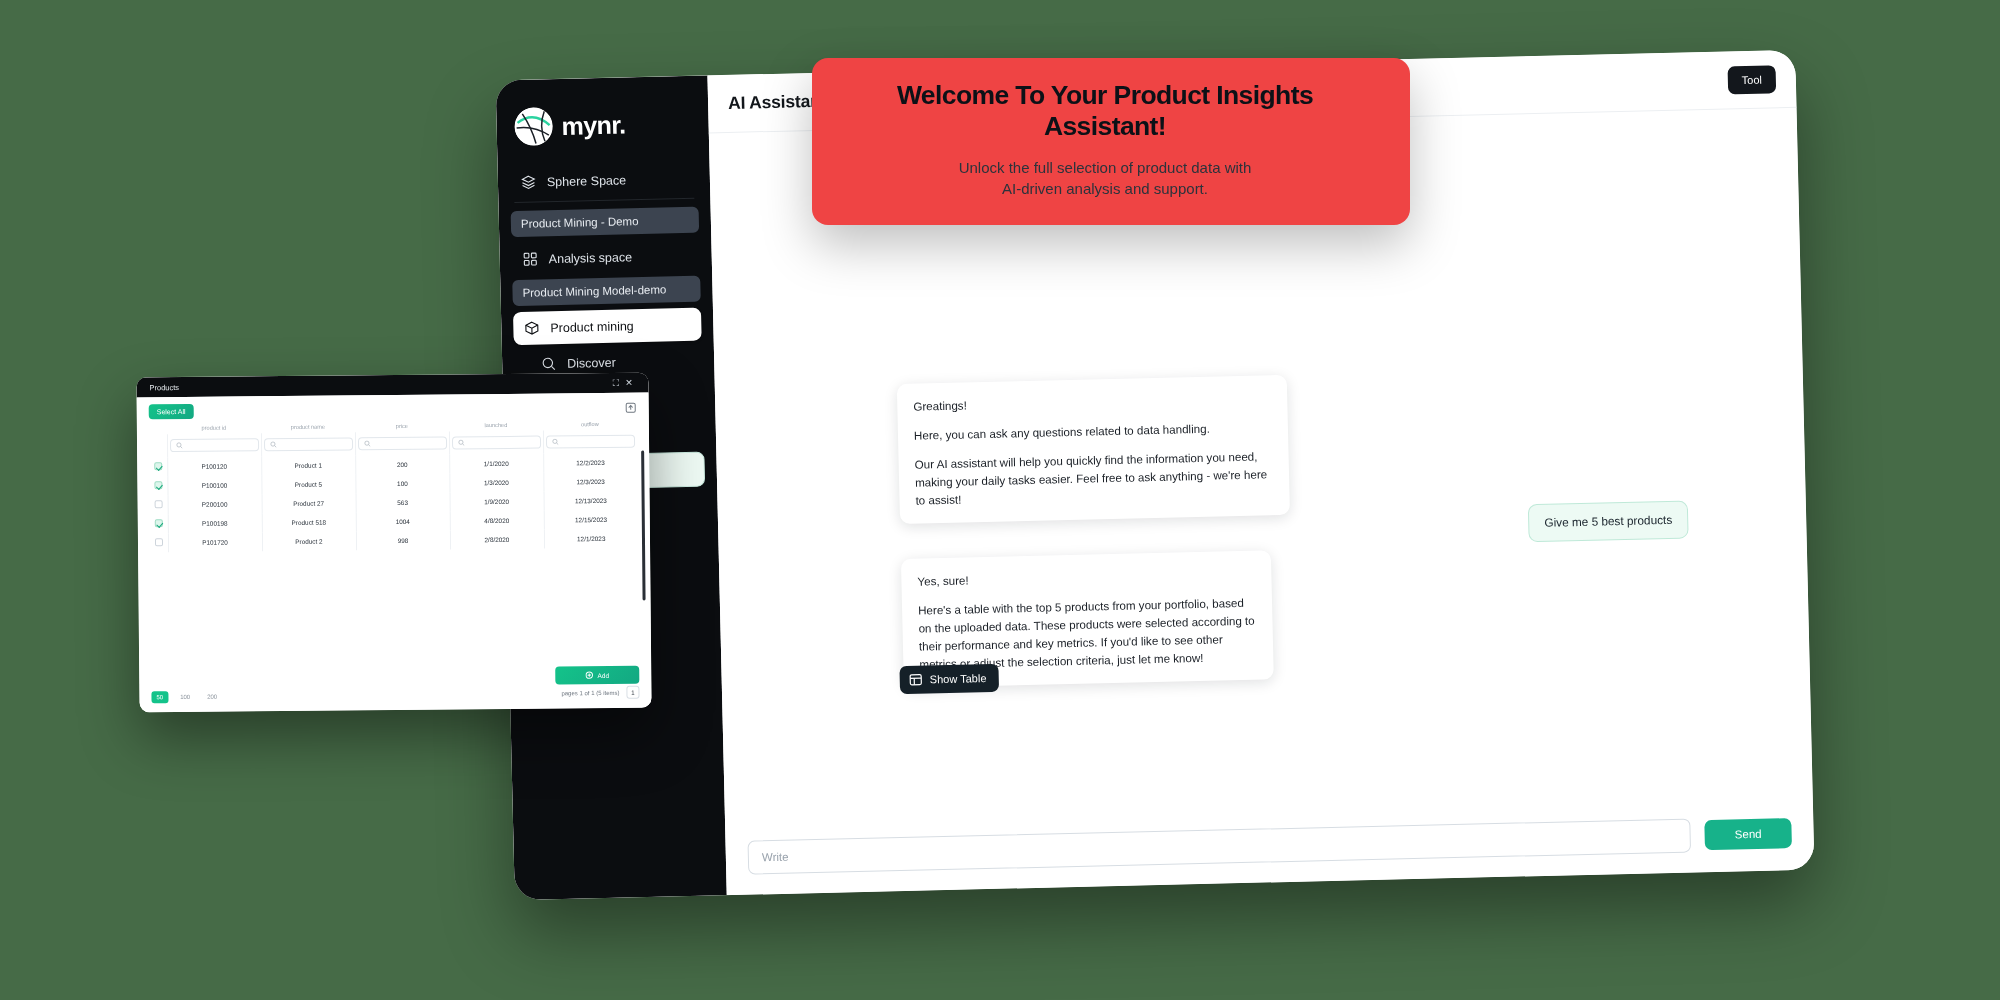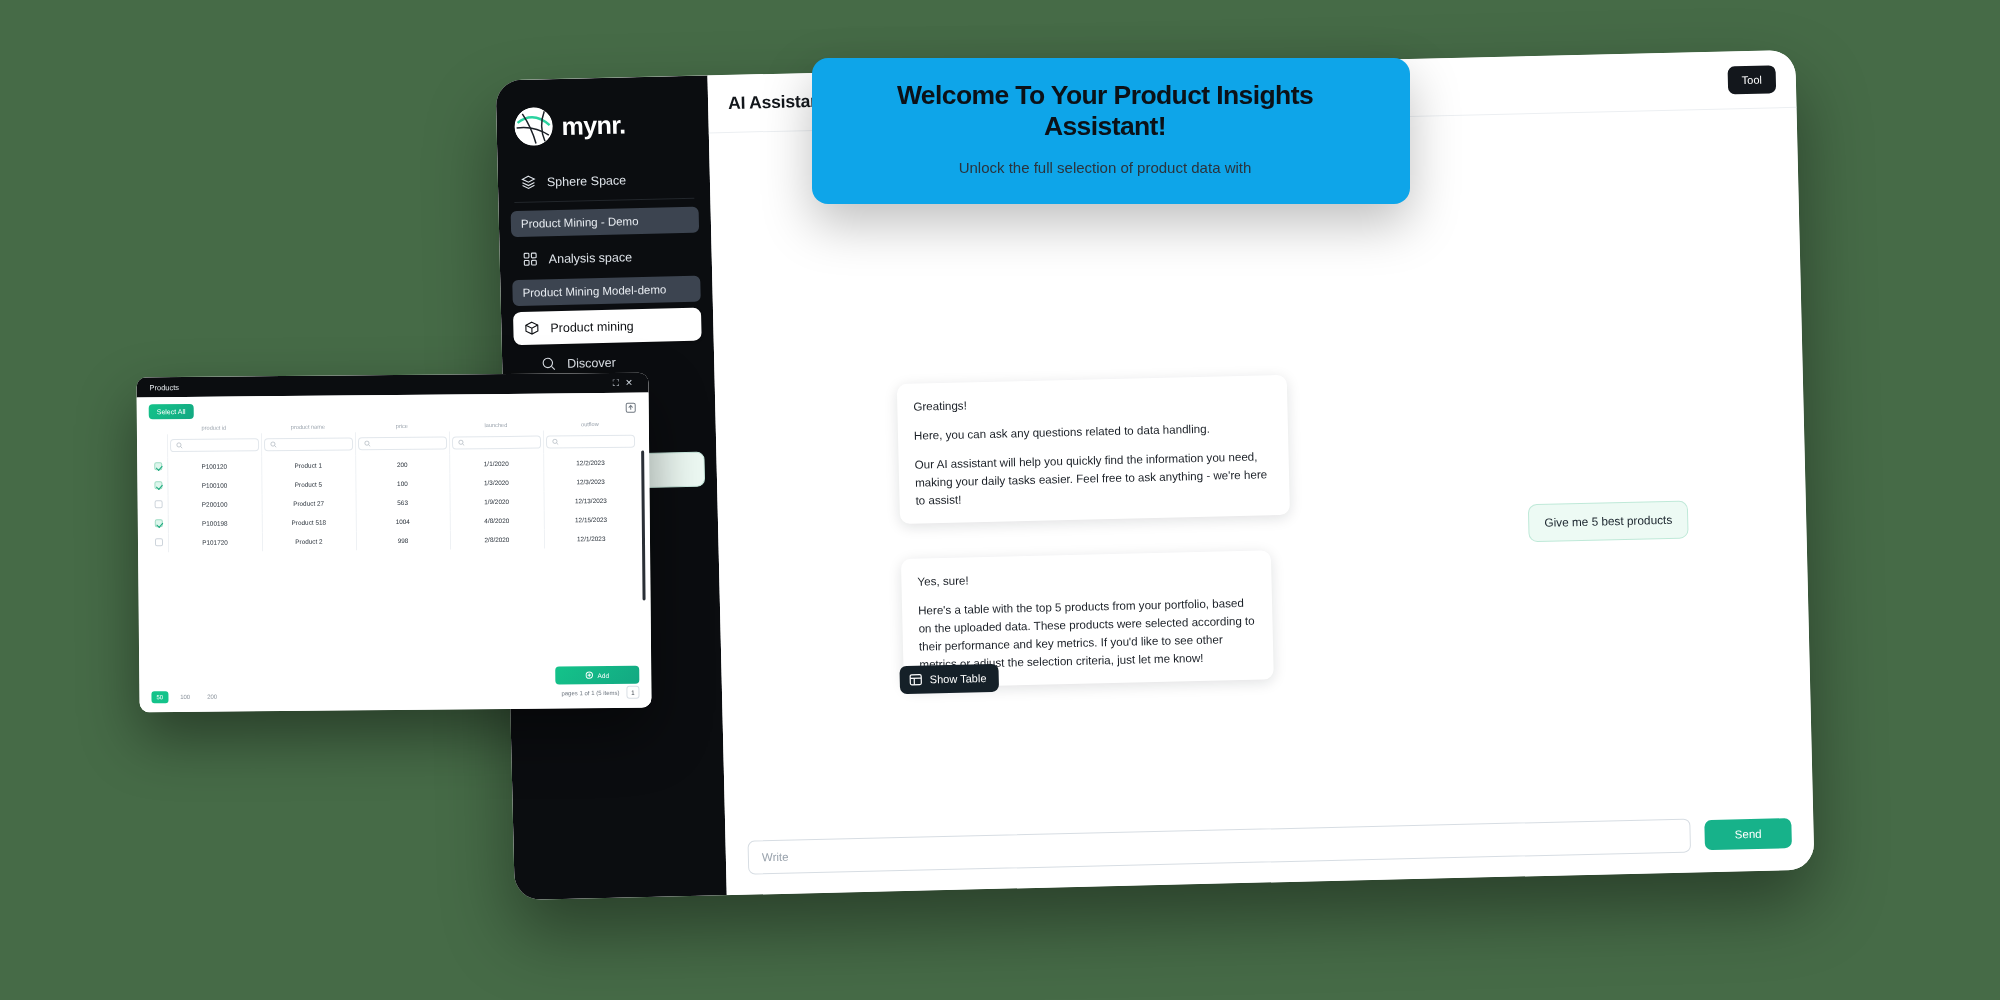--- a/index.html
+++ b/index.html
@@ -121,7 +121,7 @@
   
   .welcome {
     position: absolute; left: 812px; top: 58px; width: 598px;
-    background: #0ea5e9; border-radius: 16px;
+    background: #ef4444; border-radius: 16px;
     box-shadow: 0 20px 50px rgba(0,0,0,.25);
     padding: 22px 38px 26px 26px; text-align: center;
   }

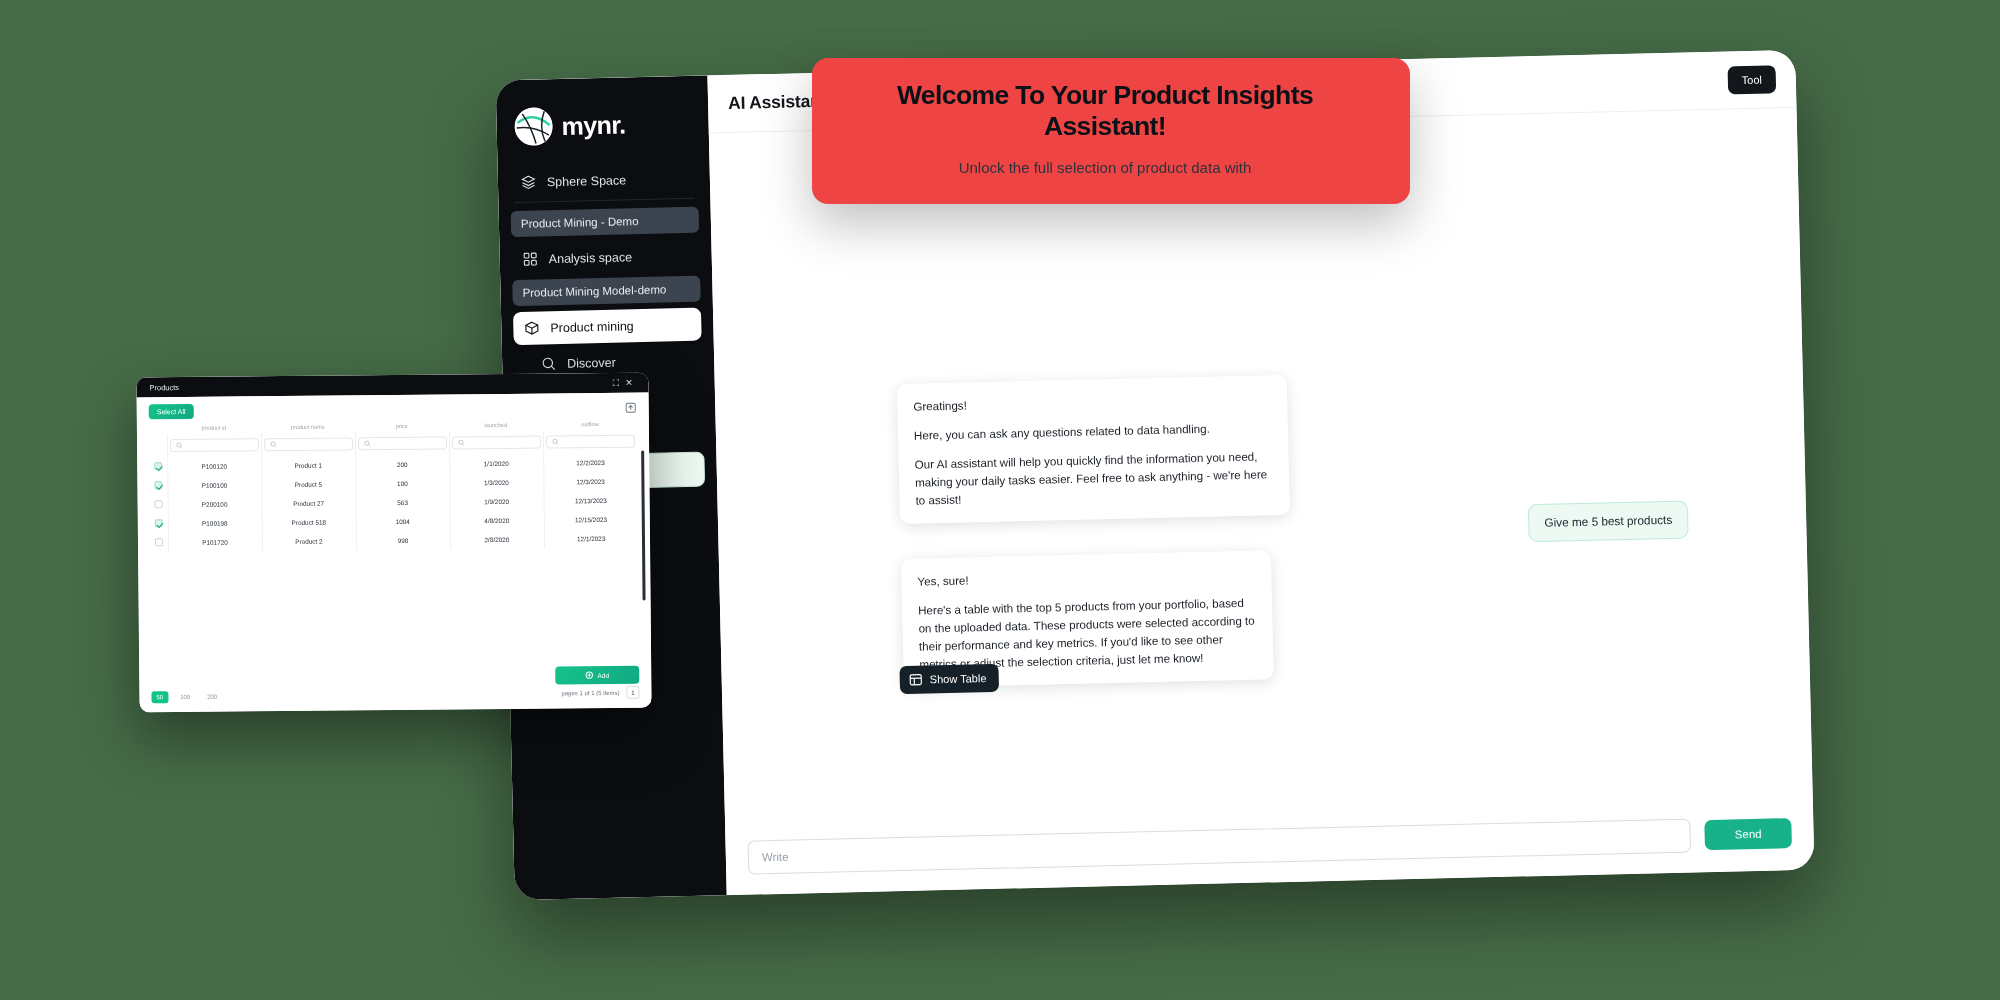--- a/index.html
+++ b/index.html
@@ -369,6 +369,7 @@
   <div class="welcome">
     <h1>Welcome To Your Product Insights Assistant!</h1>
     <p>Unlock the full selection of product data with</p>
+    <p>AI-driven analysis and support.</p>
   </div>
 
   <div class="products-window">

